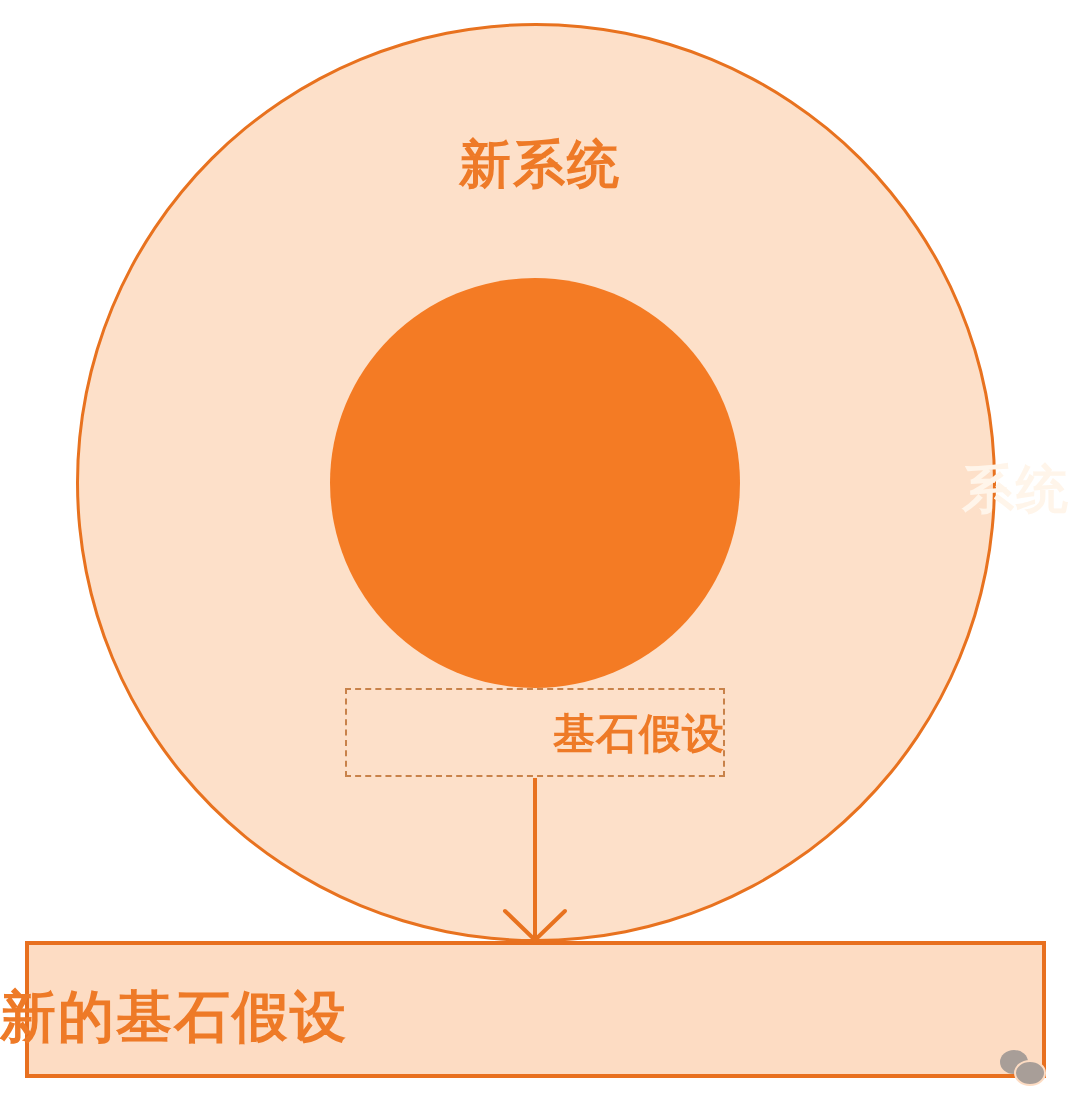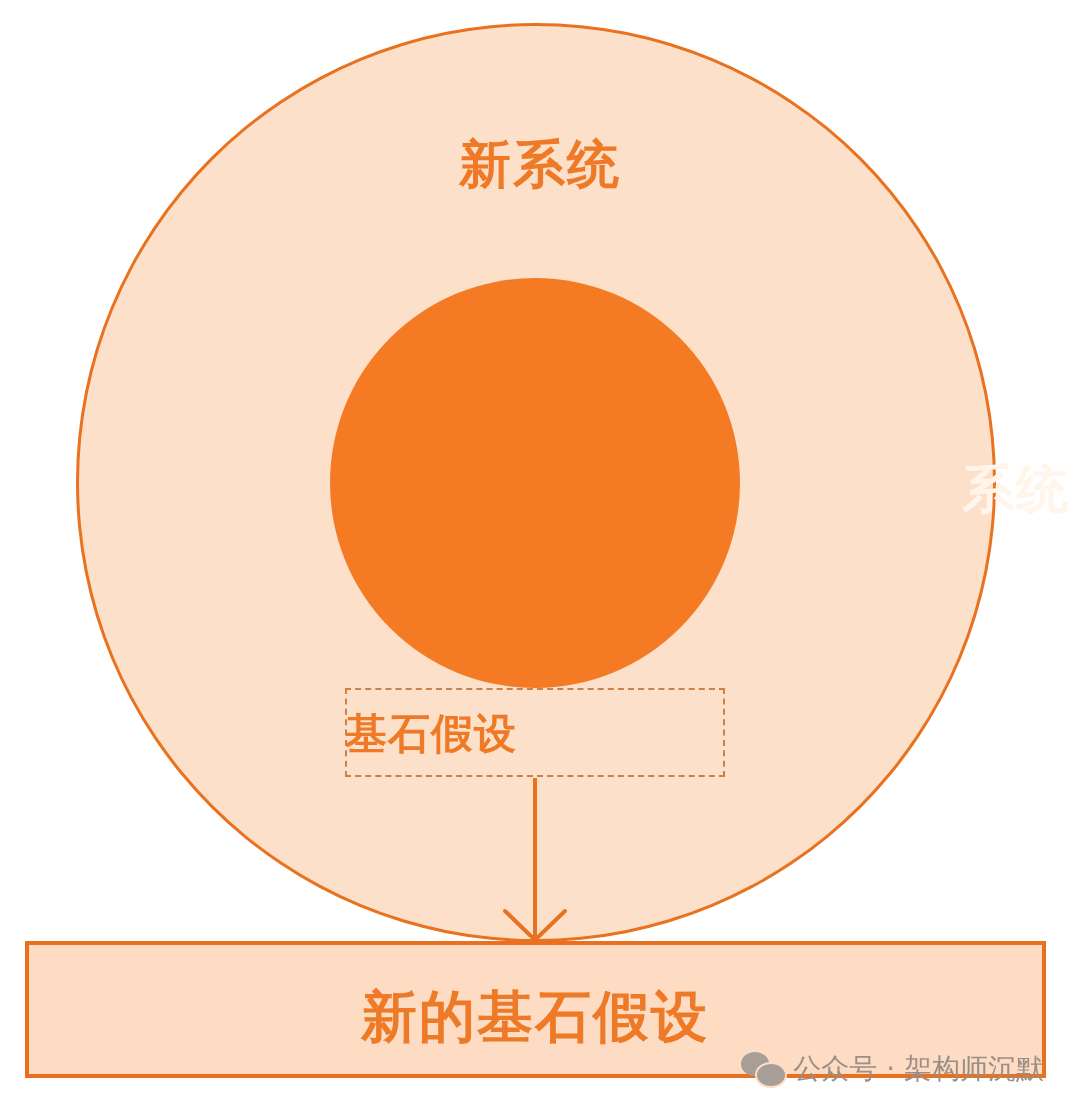--- a/index.html
+++ b/index.html
@@ -67,7 +67,7 @@
       position: absolute;
       left: 345px; top: 706px;
       width: 380px;
-      text-align: left;
+      text-align: right;
       font-size: 42px;
       font-weight: bold;
       color: #ee7a27;

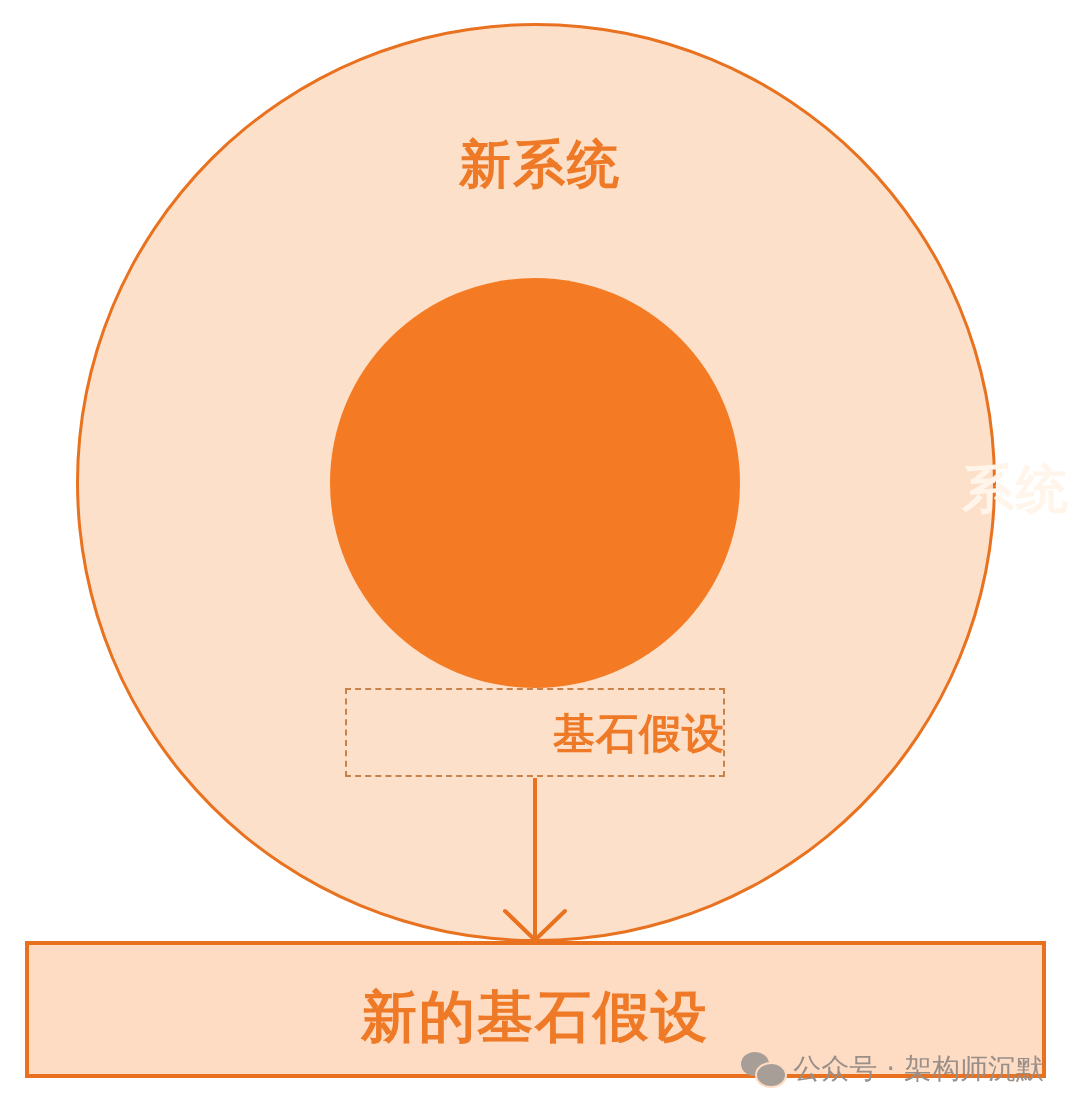--- a/index.html
+++ b/index.html
@@ -91,7 +91,7 @@
       position: absolute;
       left: 0; top: 980px;
       width: 1070px;
-      text-align: center;
+      text-align: left;
       font-size: 56px;
       font-weight: bold;
       color: #ee7a27;

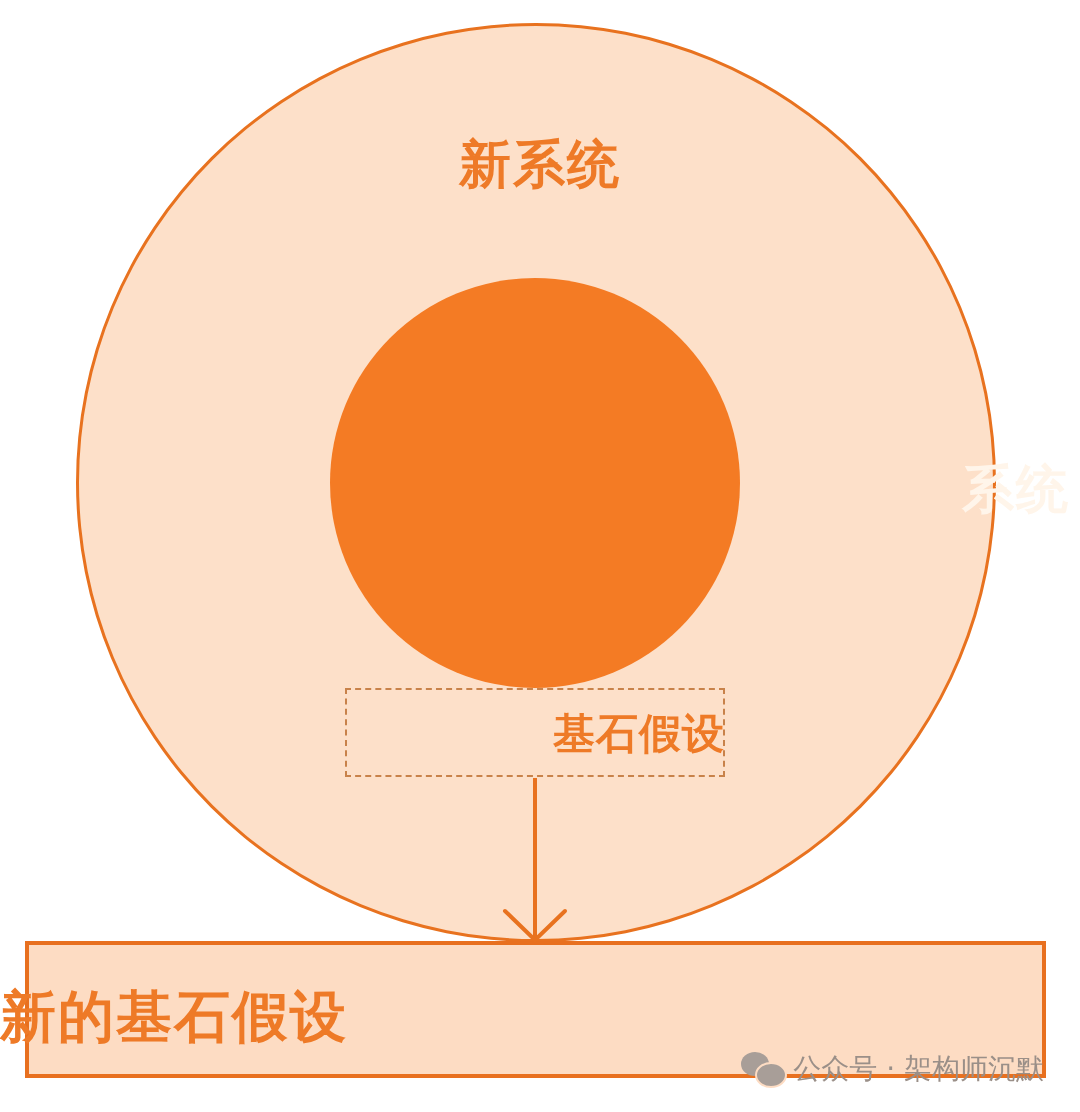--- a/index.html
+++ b/index.html
@@ -151,7 +151,6 @@
       <span class="b1"></span>
         <span class="b2"></span>
     </span>
-    <span>公众号 · 架构师沉默</span>
   </div>
 
 </div>

